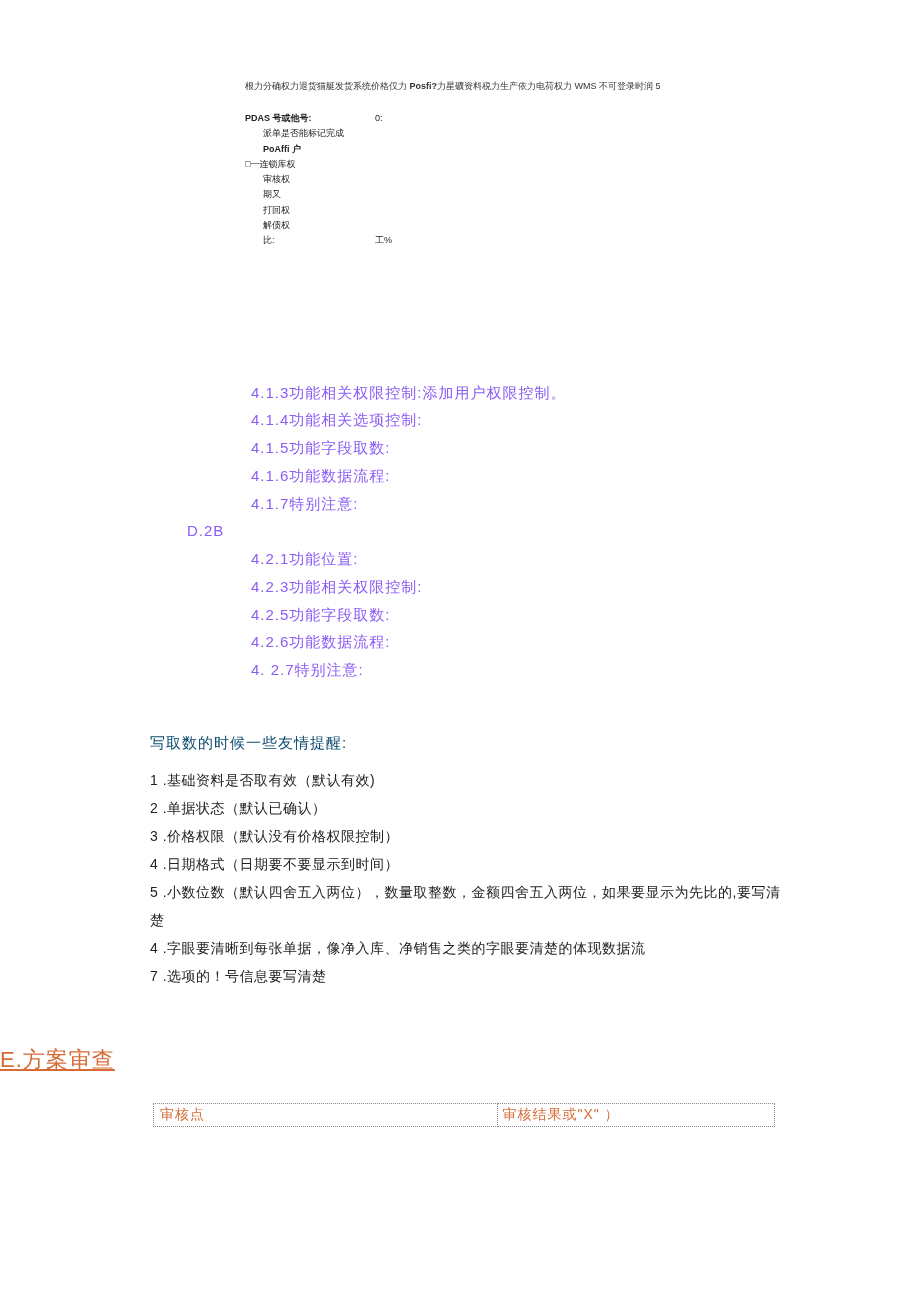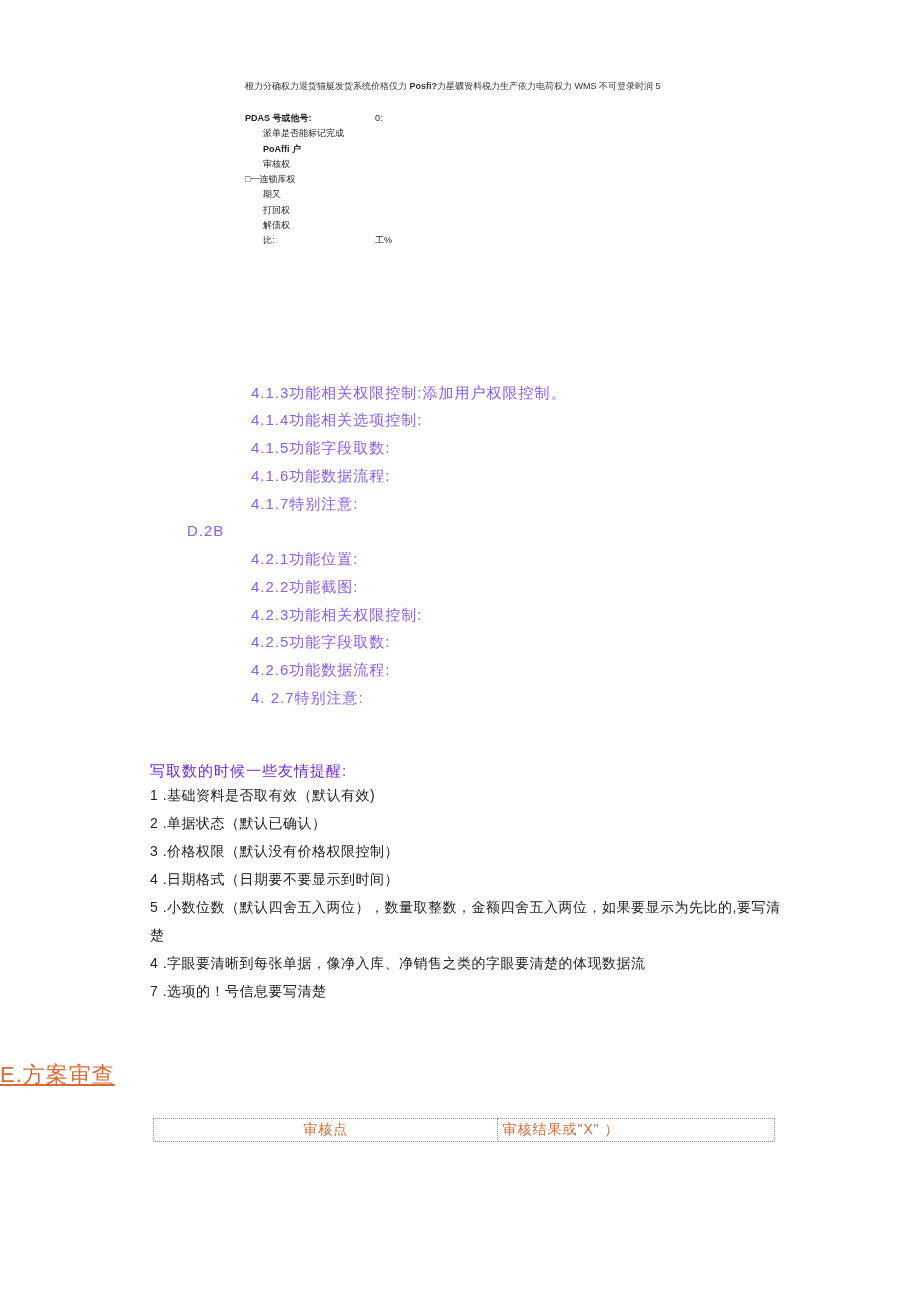--- a/index.html
+++ b/index.html
@@ -109,10 +109,10 @@
       <span class="param-label indent1"><b>PoAffi 户</b></span>
     </div>
     <div class="param-row">
-      <span class="param-label indent1">审核权</span>
+      <span class="param-label">□一连锁库权</span>
     </div>
     <div class="param-row">
-      <span class="param-label">□一连锁库权</span>
+      <span class="param-label indent1">审核权</span>
     </div>
     <div class="param-row">
       <span class="param-label indent1">期又</span>

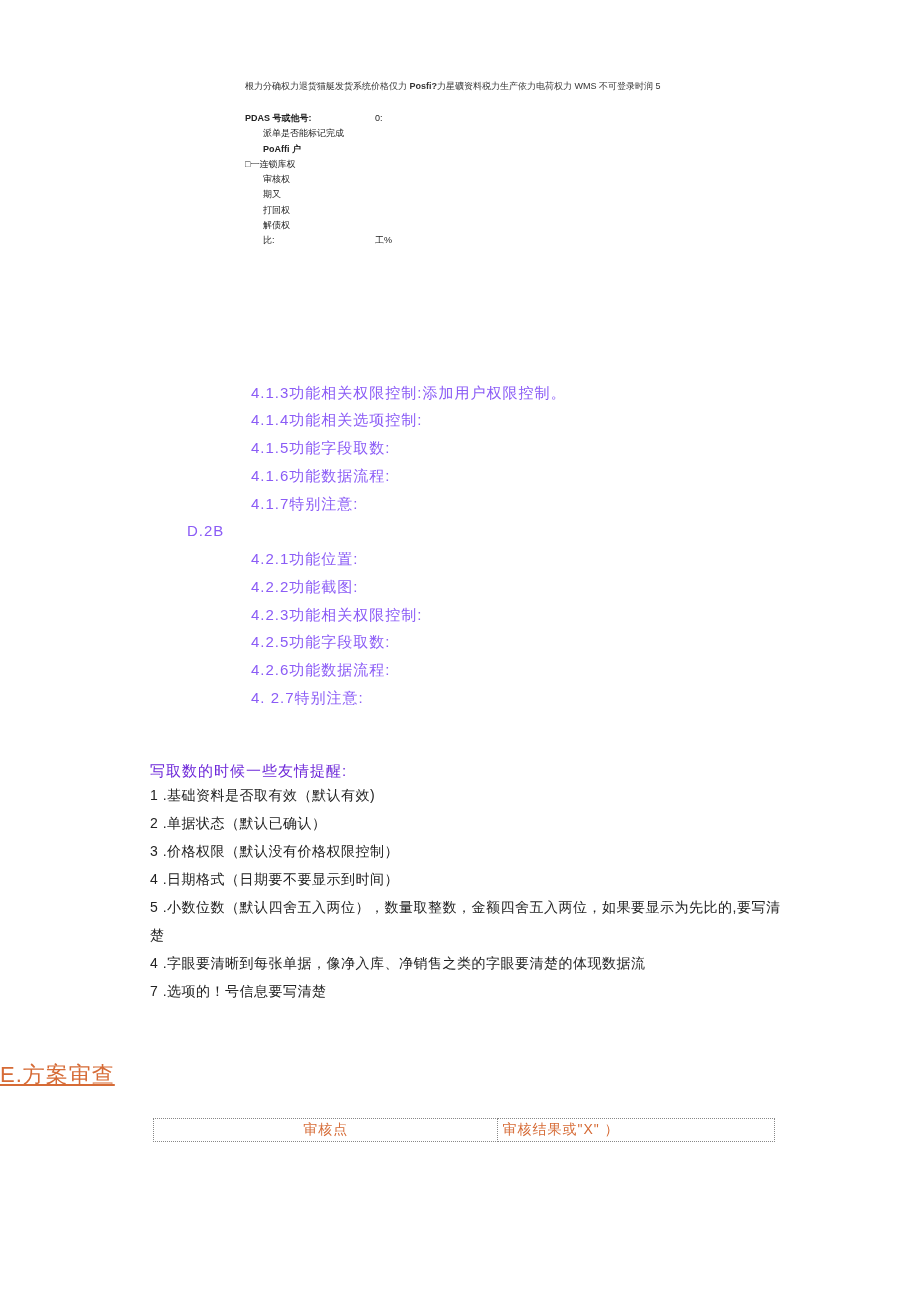--- a/index.html
+++ b/index.html
@@ -141,7 +141,6 @@
   <div class="section-heading">D.2B</div>
   <div class="sub-list">
     <div class="section-item">4.2.1功能位置:</div>
-    <div class="section-item">4.2.2功能截图:</div>
     <div class="section-item">4.2.3功能相关权限控制:</div>
     <div class="section-item">4.2.5功能字段取数:</div>
     <div class="section-item">4.2.6功能数据流程:</div>

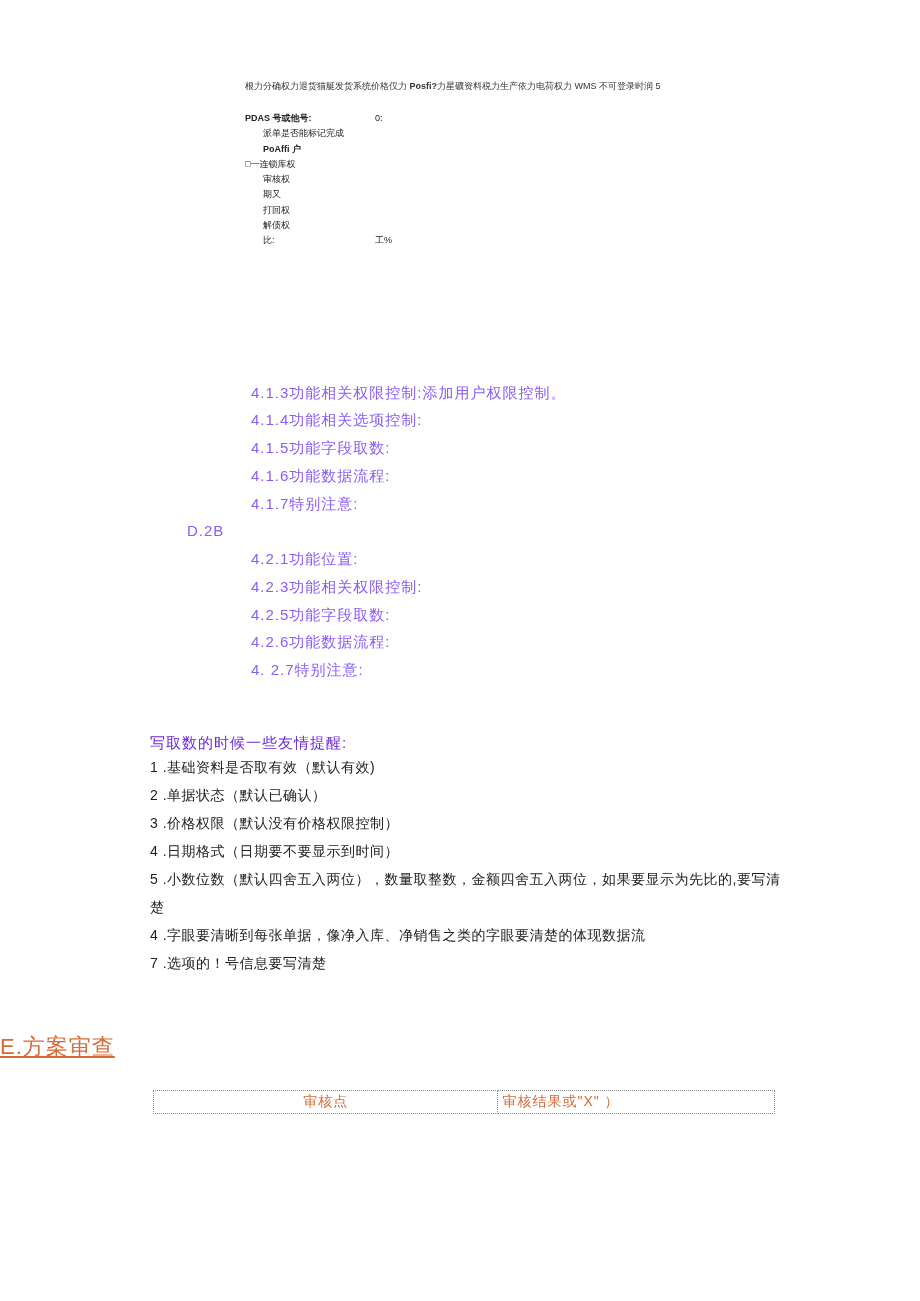--- a/index.html
+++ b/index.html
@@ -56,8 +56,8 @@
     }
     .reminder-title {
       font-size: 15px;
-      color: #6d28d9;
-      margin-bottom: 0;
+      color: #0c4a6e;
+      margin-bottom: 13px;
       letter-spacing: 1px;
     }
     .reminder-li {

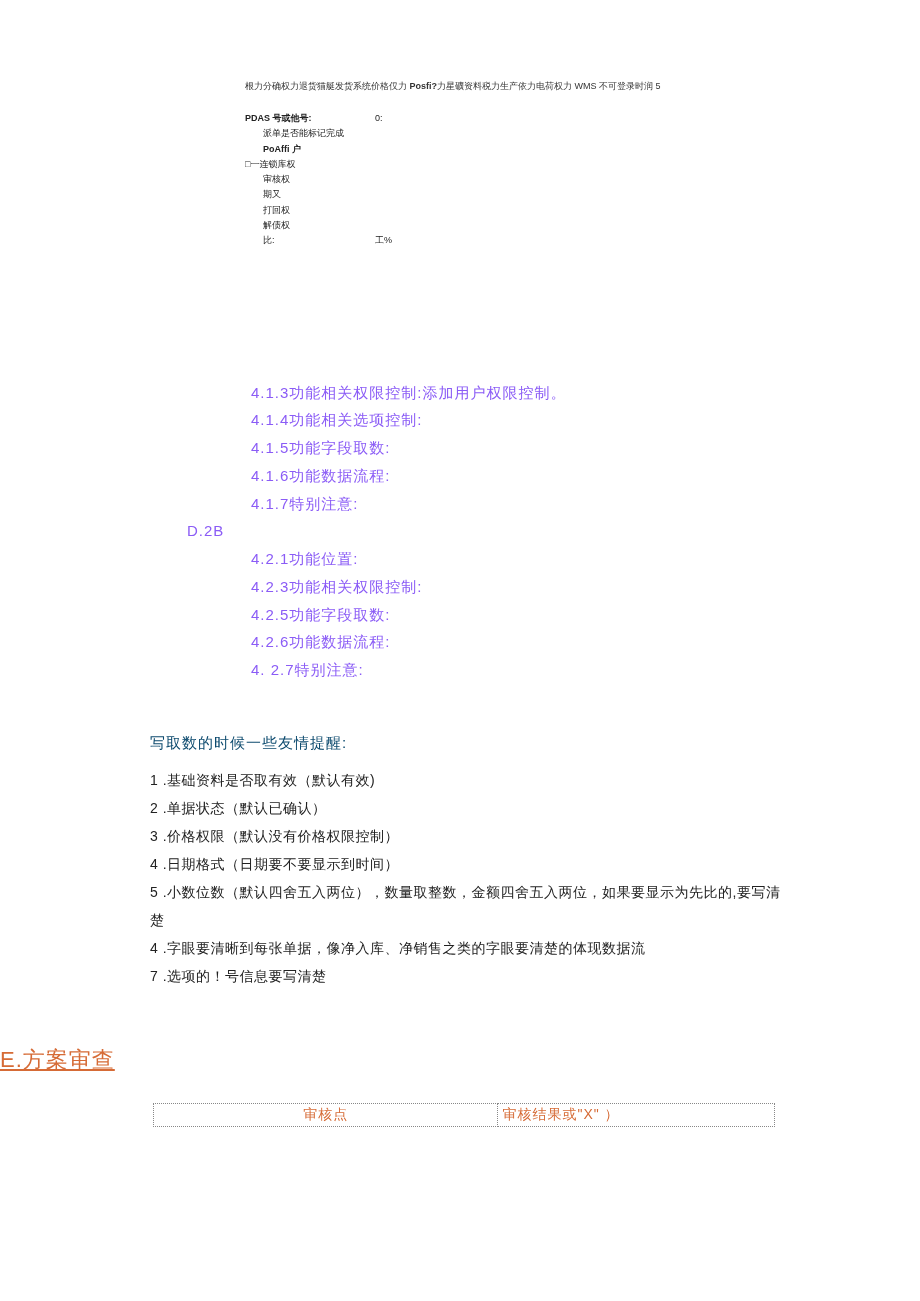--- a/index.html
+++ b/index.html
@@ -84,7 +84,6 @@
       font-size: 14px;
       color: #d66b36;
       padding: 2px 6px;
-      text-align: center;
       letter-spacing: 1px;
     }
     .review-table td.col1 { width: 345px; }

